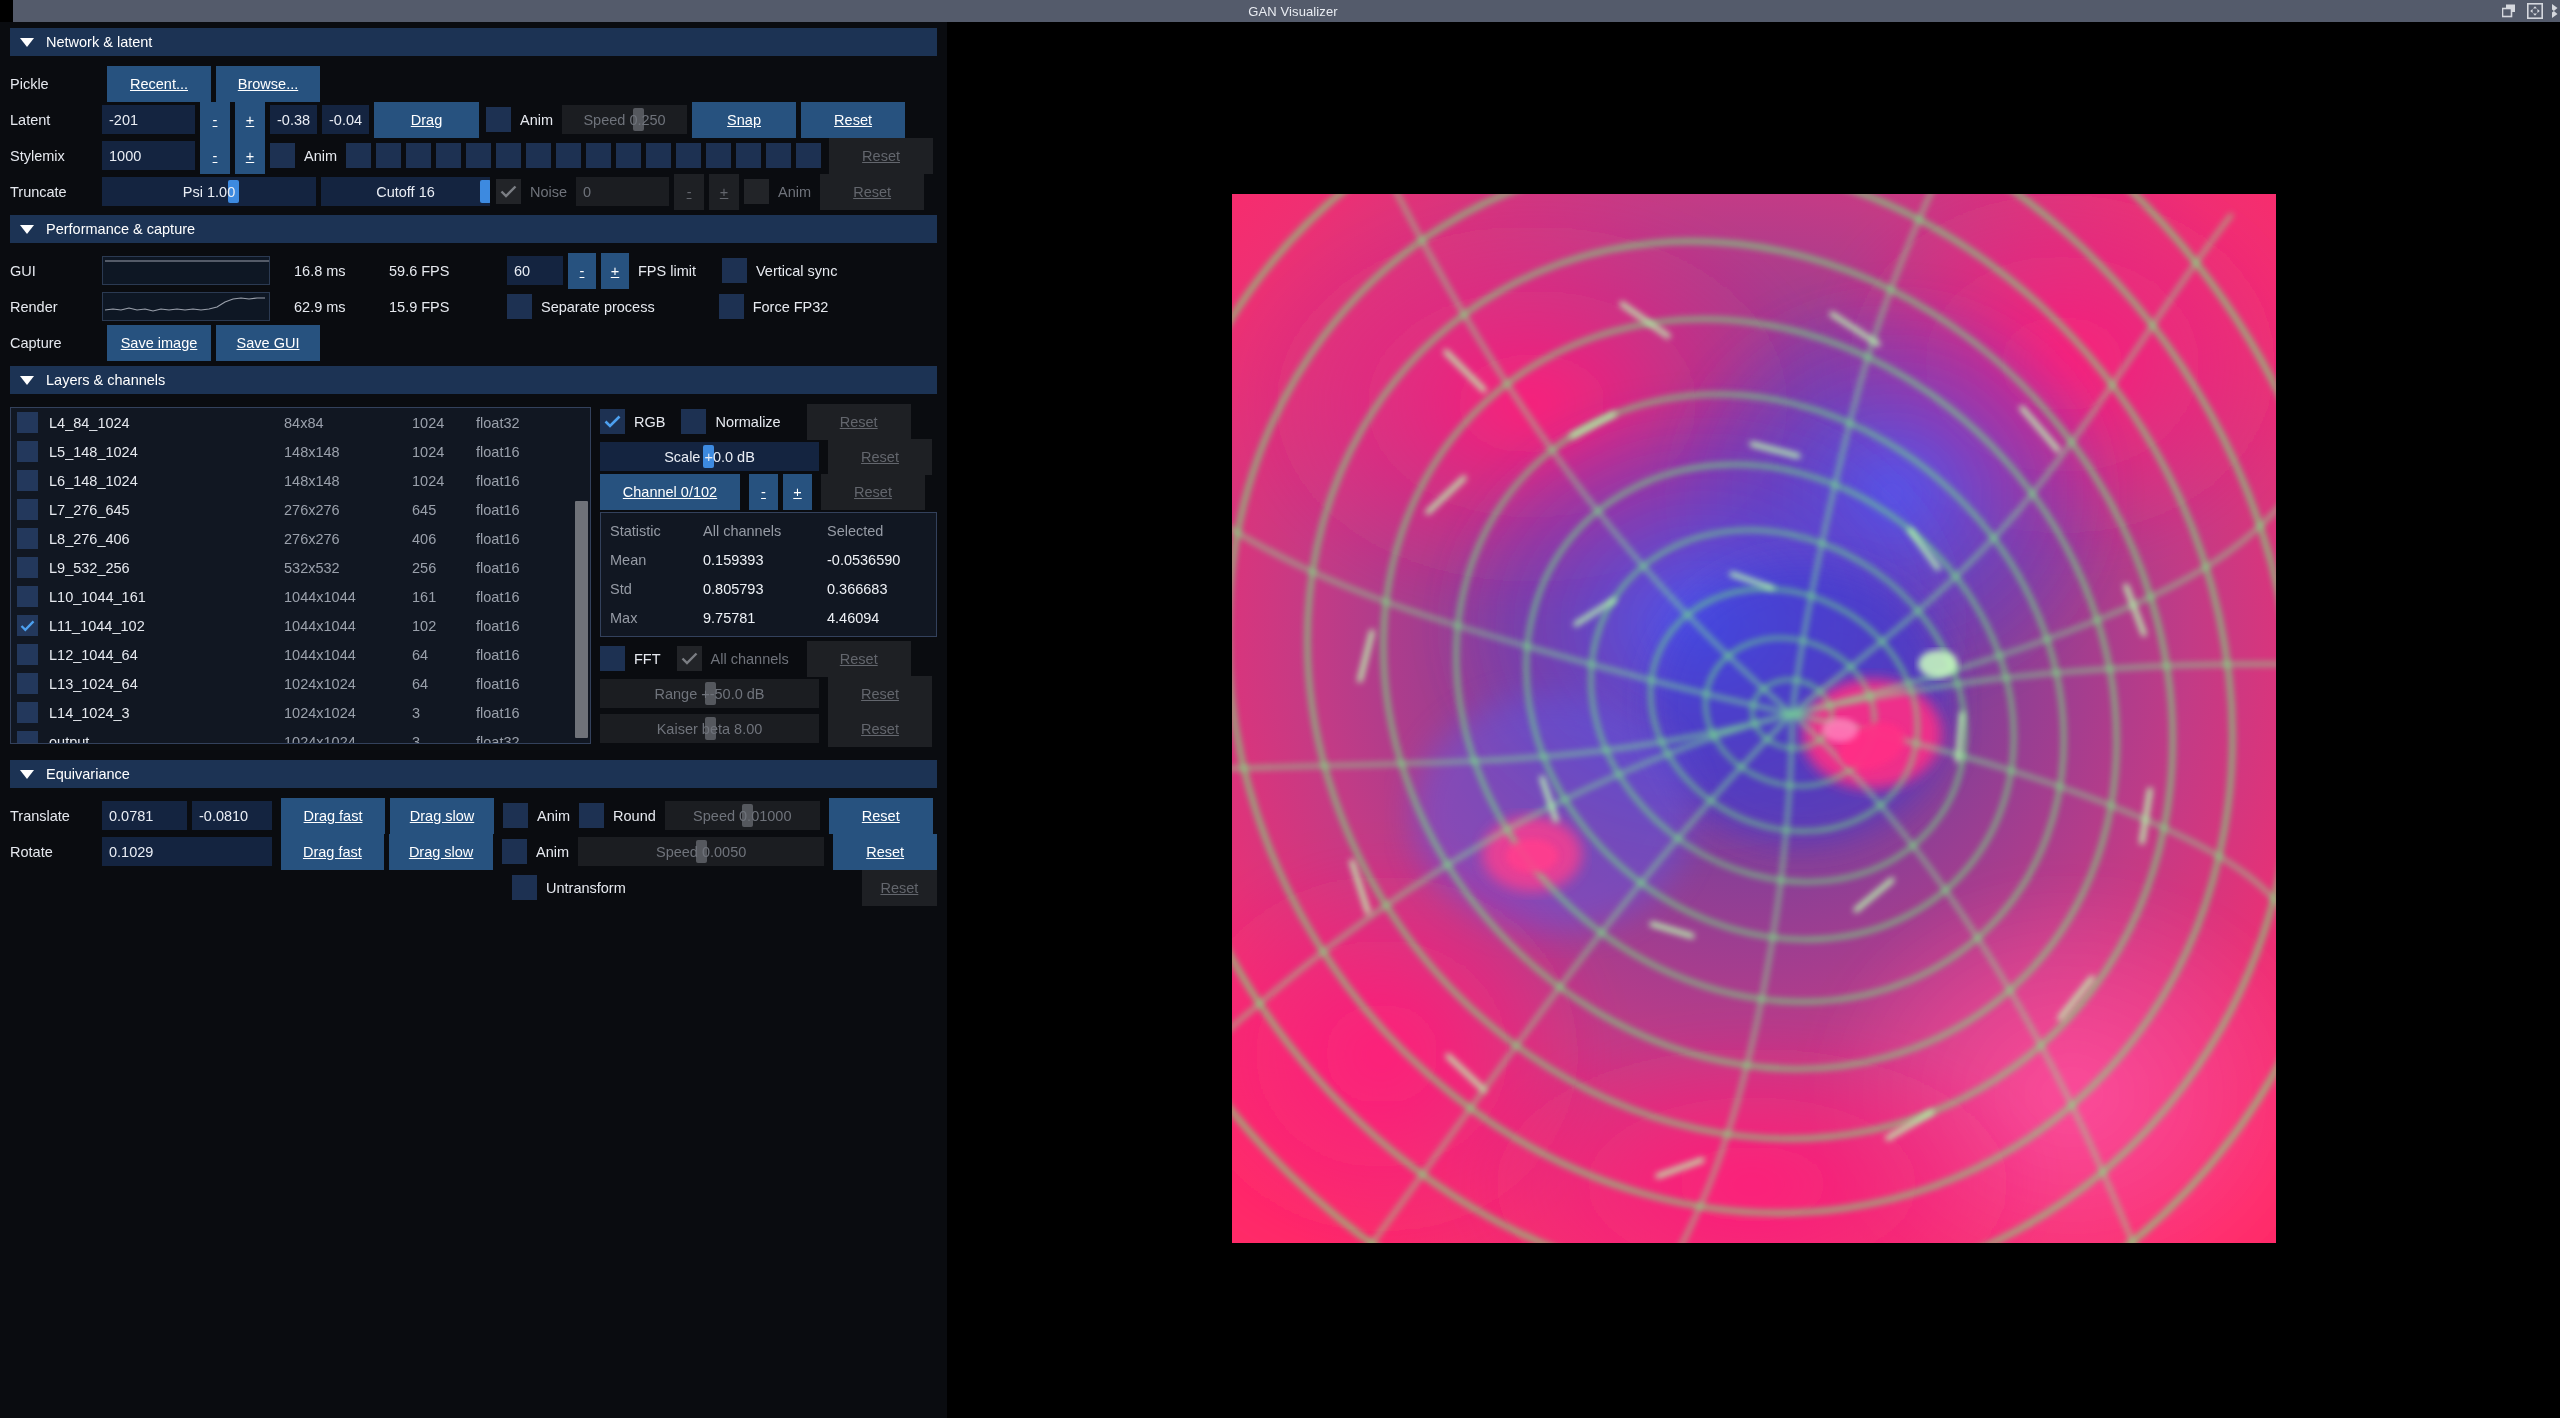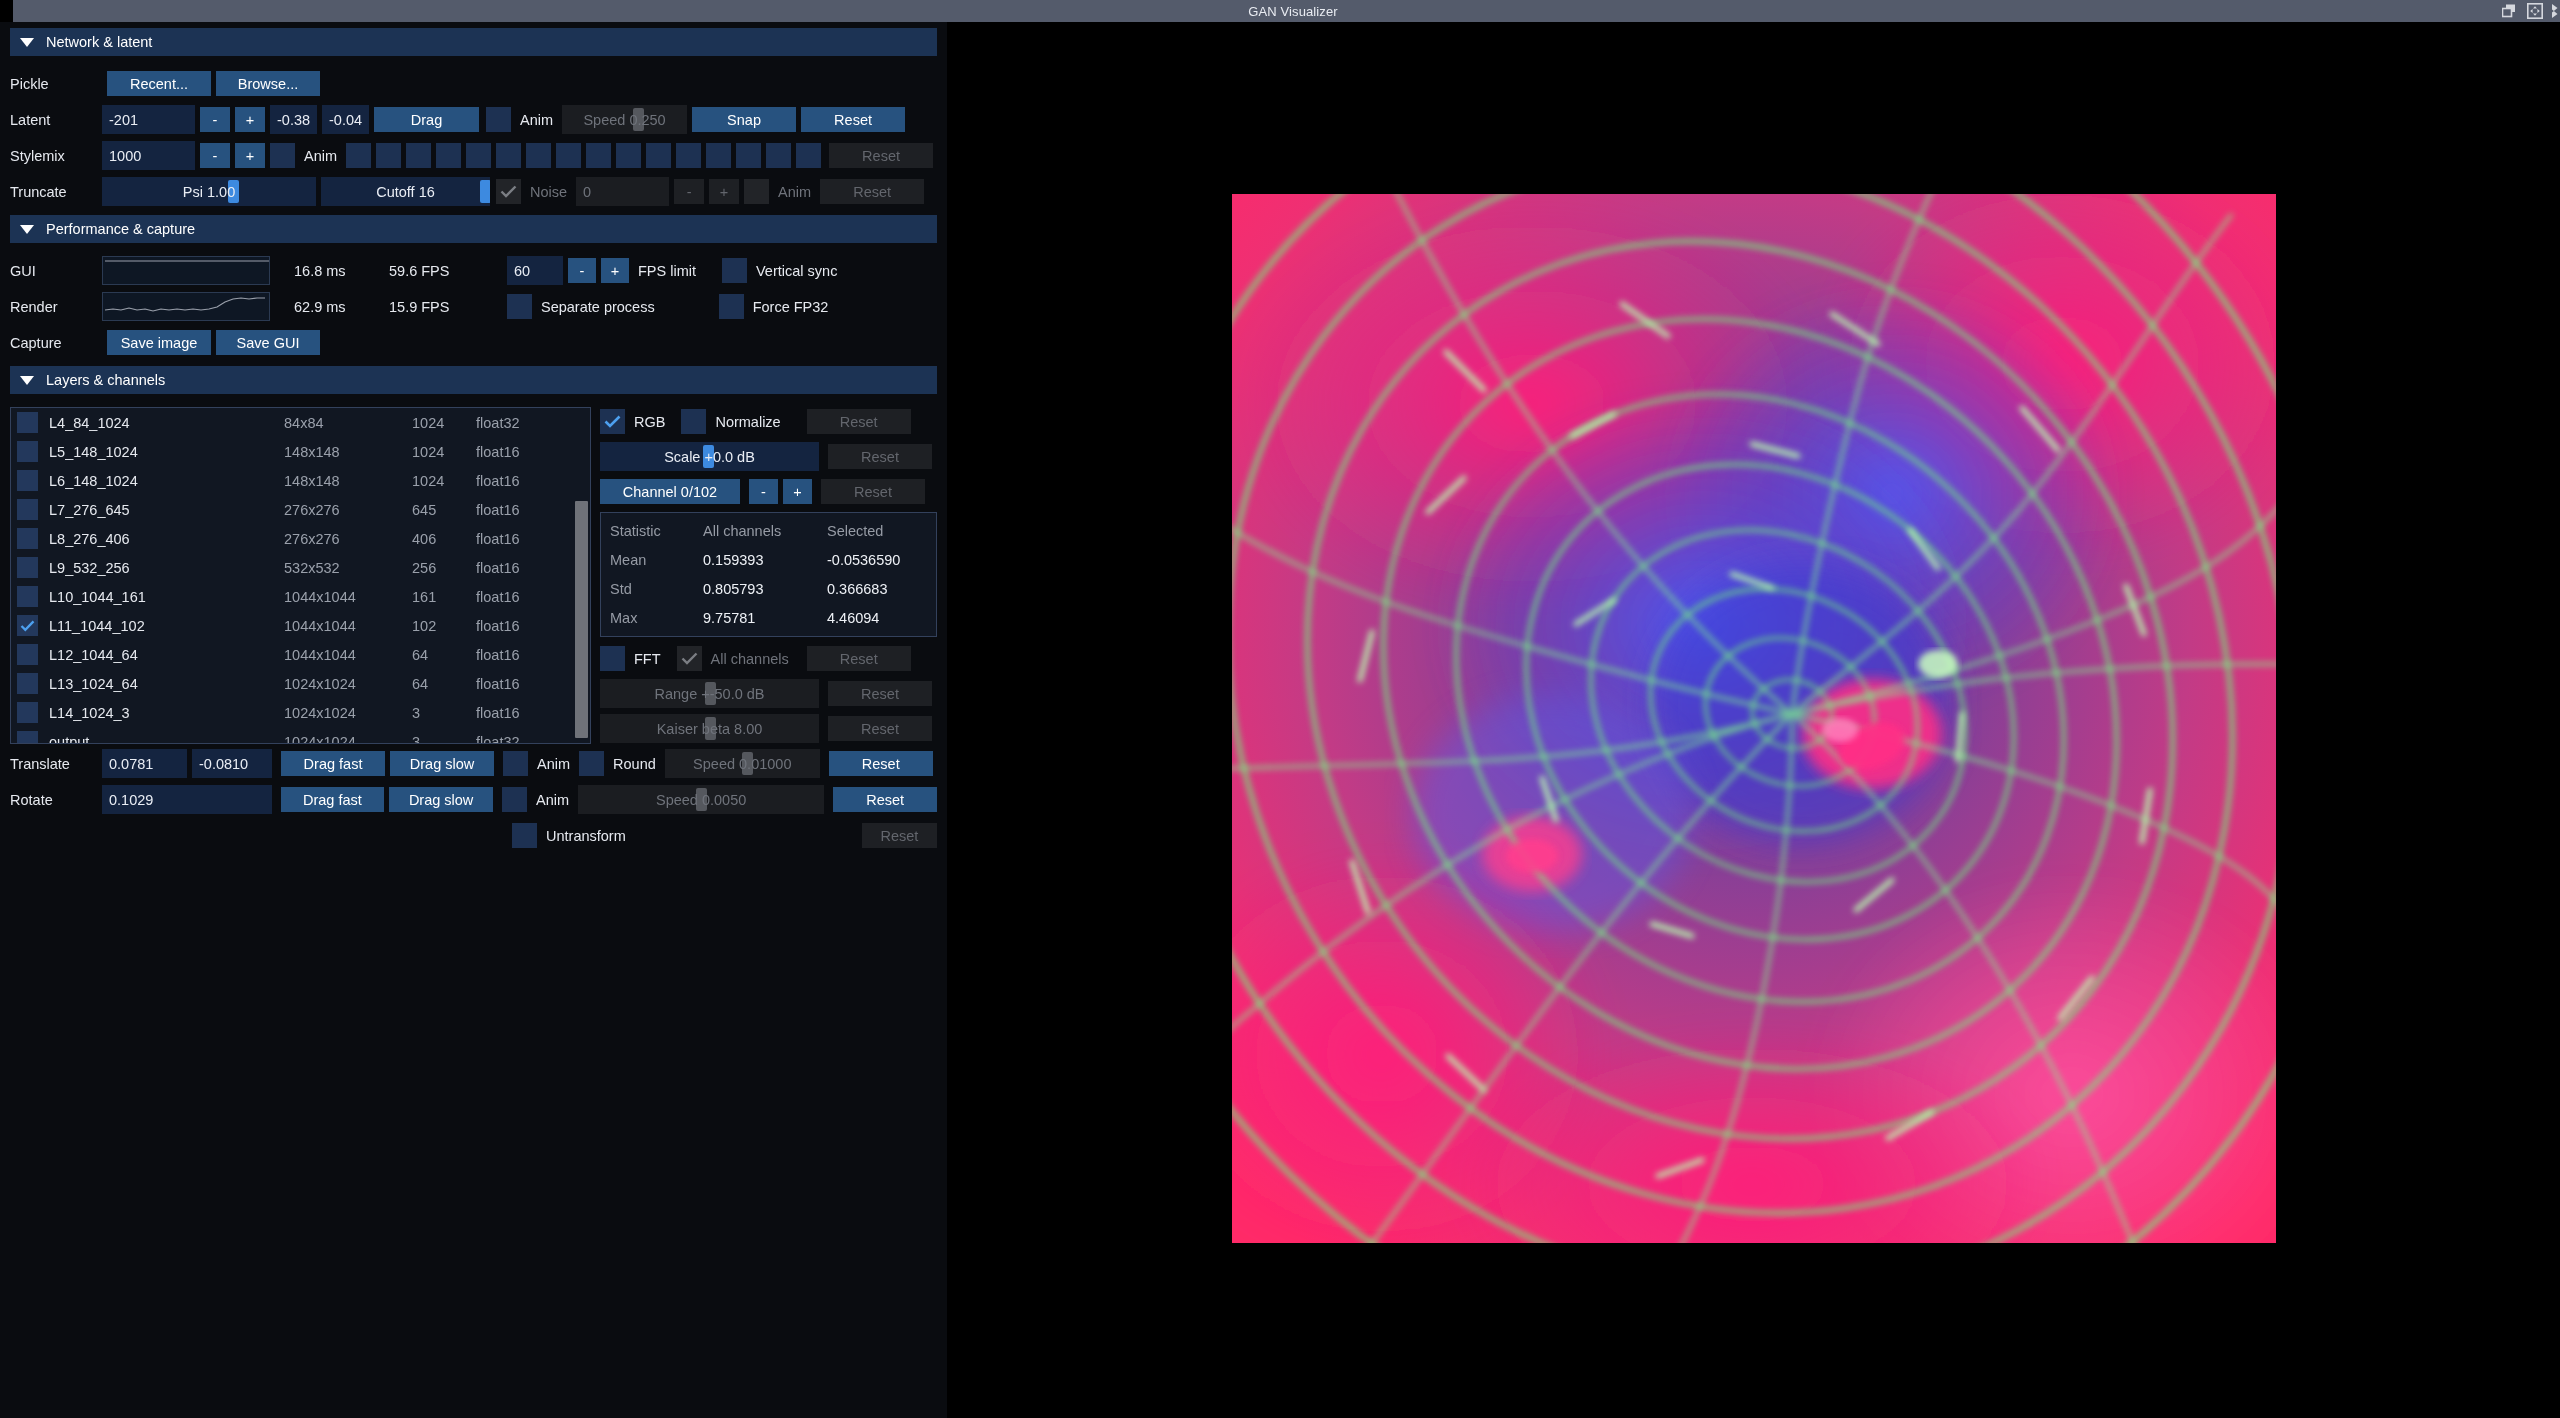--- a/index.html
+++ b/index.html
@@ -66,9 +66,9 @@
   .inp.dim { color: #6f737b; background: #1b1d21; }
   .btn {
     background: #27527f; color: #ffffff; border: none;
-    height: 25px; font-size: 14.5px; font-family: "Liberation Sans", sans-serif;
+    height: 36px; font-size: 14.5px; font-family: "Liberation Sans", sans-serif;
     display: flex; align-items: center; justify-content: center;
-    cursor: pointer; padding: 0 8px; white-space: nowrap;
+    cursor: pointer; padding: 0 8px; white-space: nowrap; text-decoration: underline;
   }
   .btn.disabled { background: #1e2024; color: #63666d; }
   .cbx {

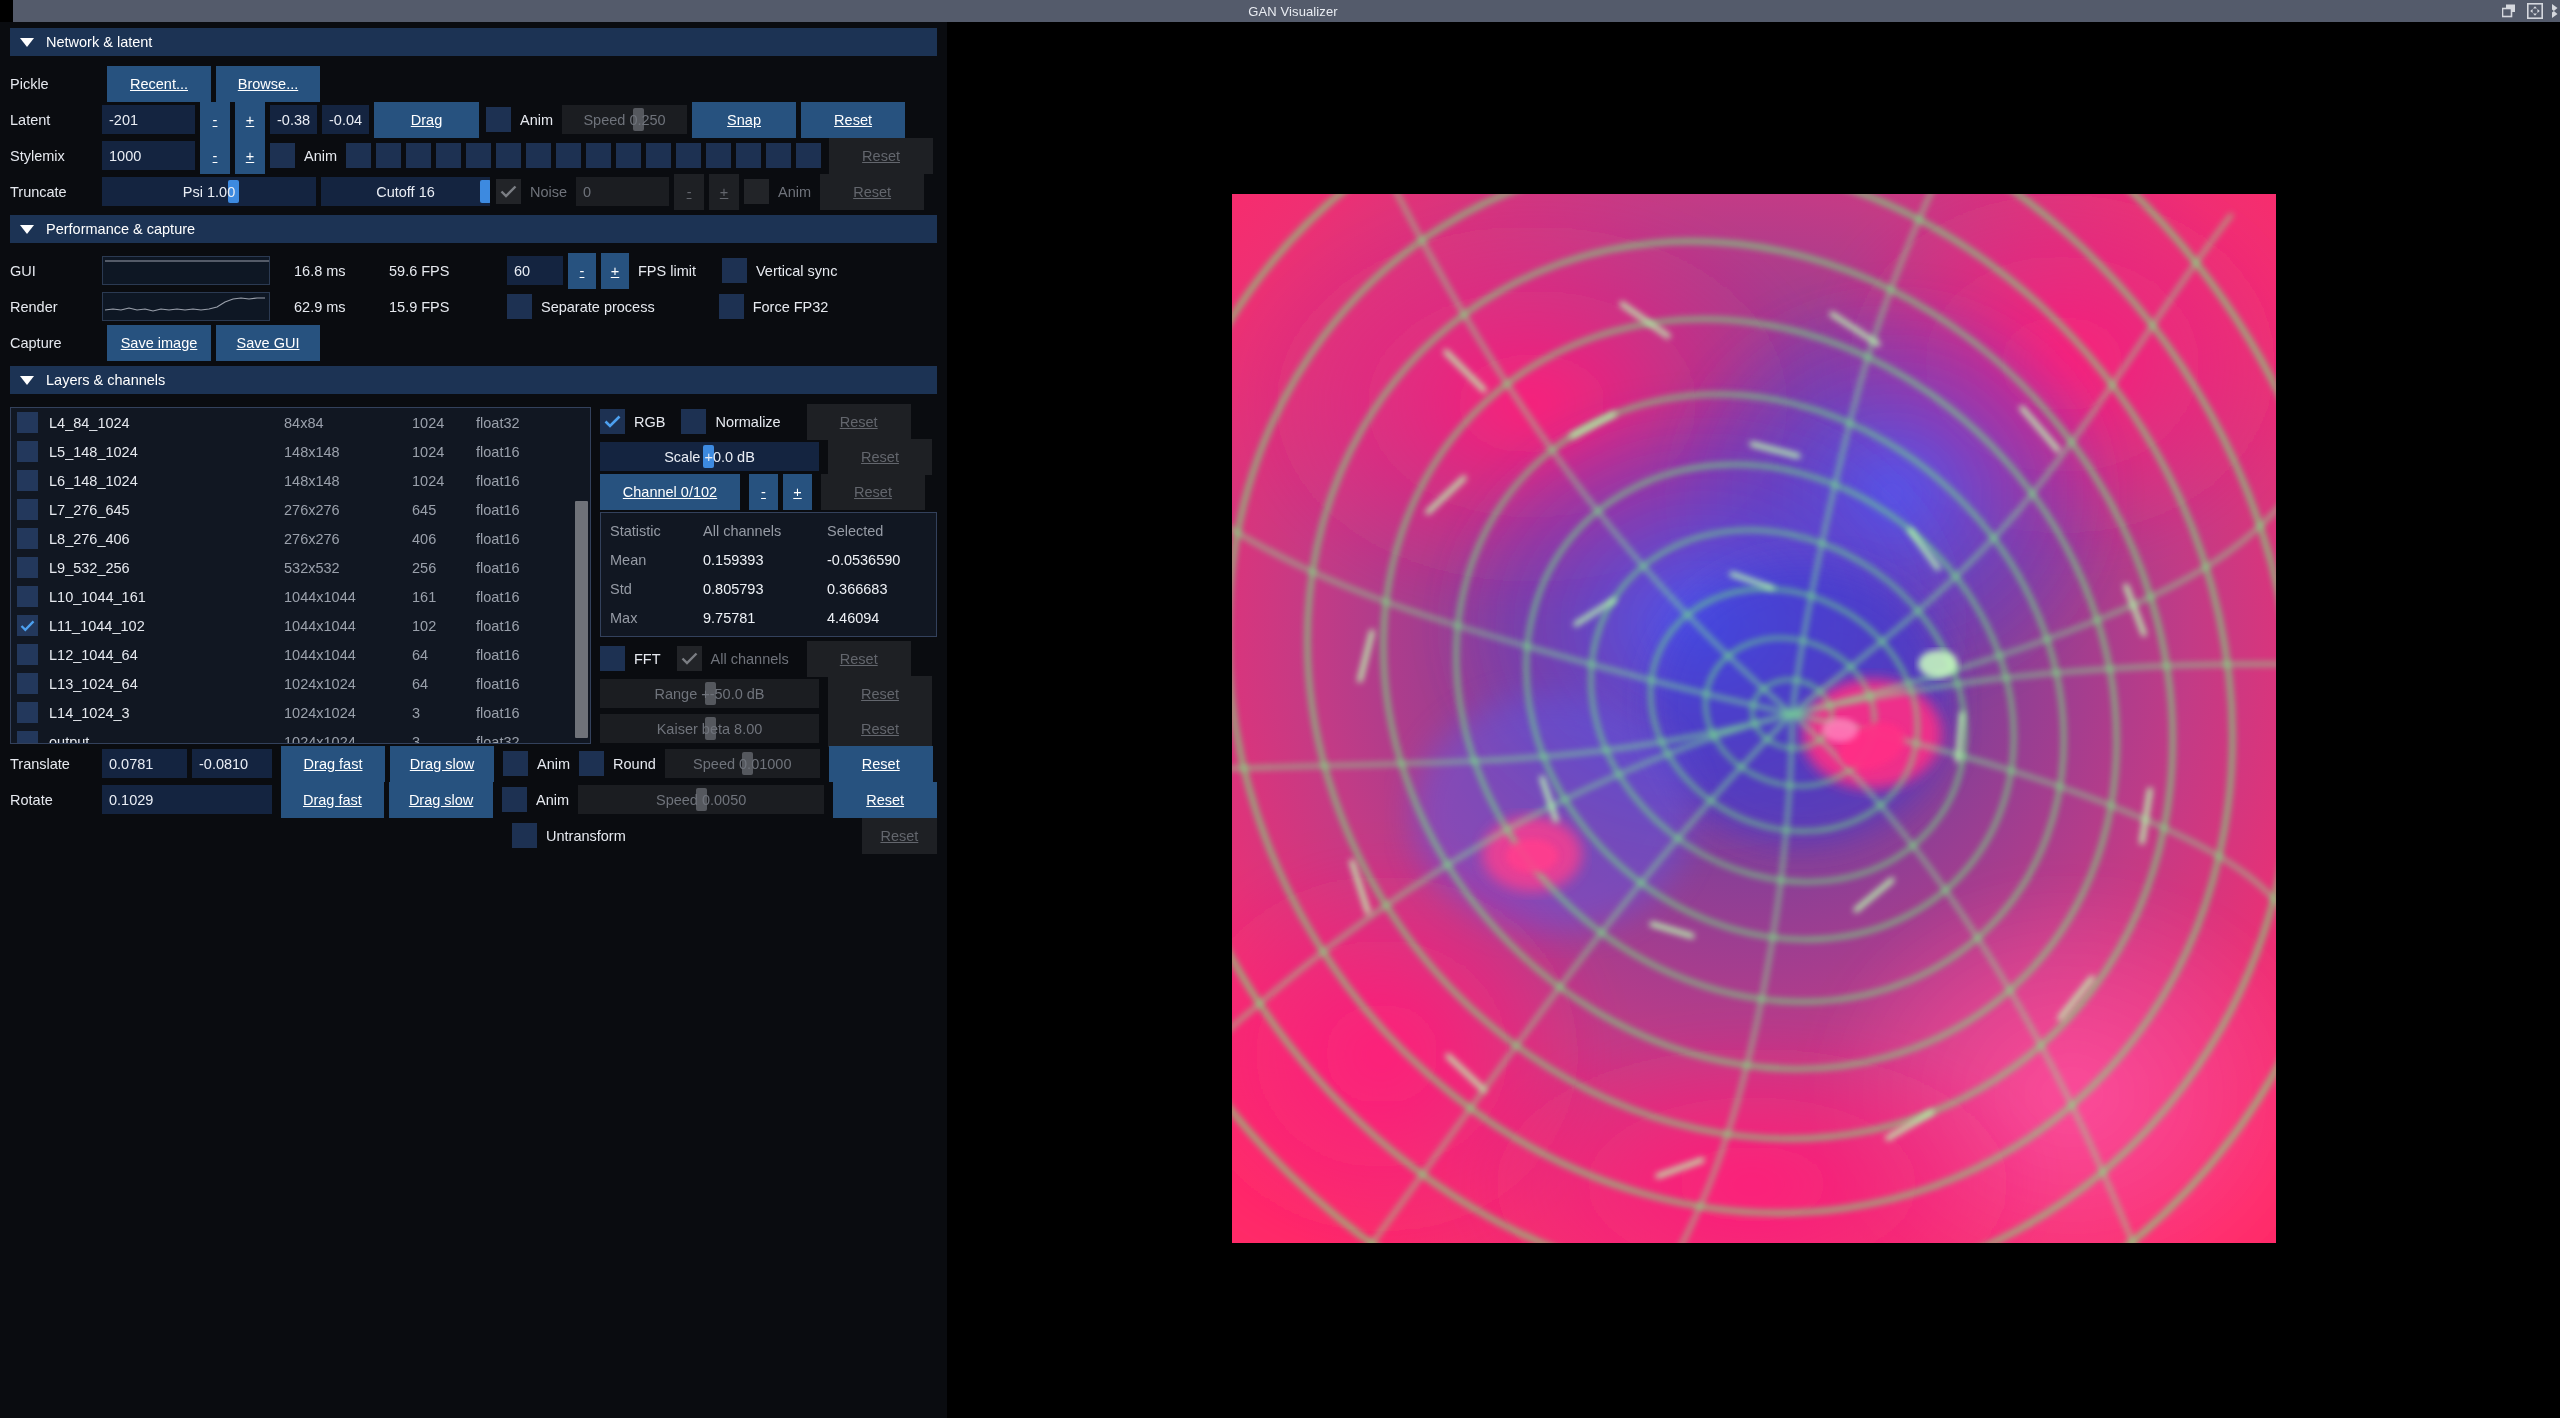--- a/index.html
+++ b/index.html
@@ -483,6 +483,10 @@
     </div>
   </div>
 
+  <div class="section-head" style="margin-top:11px">
+    <span class="caret"></span>
+    <span>Equivariance</span>
+  </div>
 
   <div class="row">
     <span class="row-label">Translate</span>

